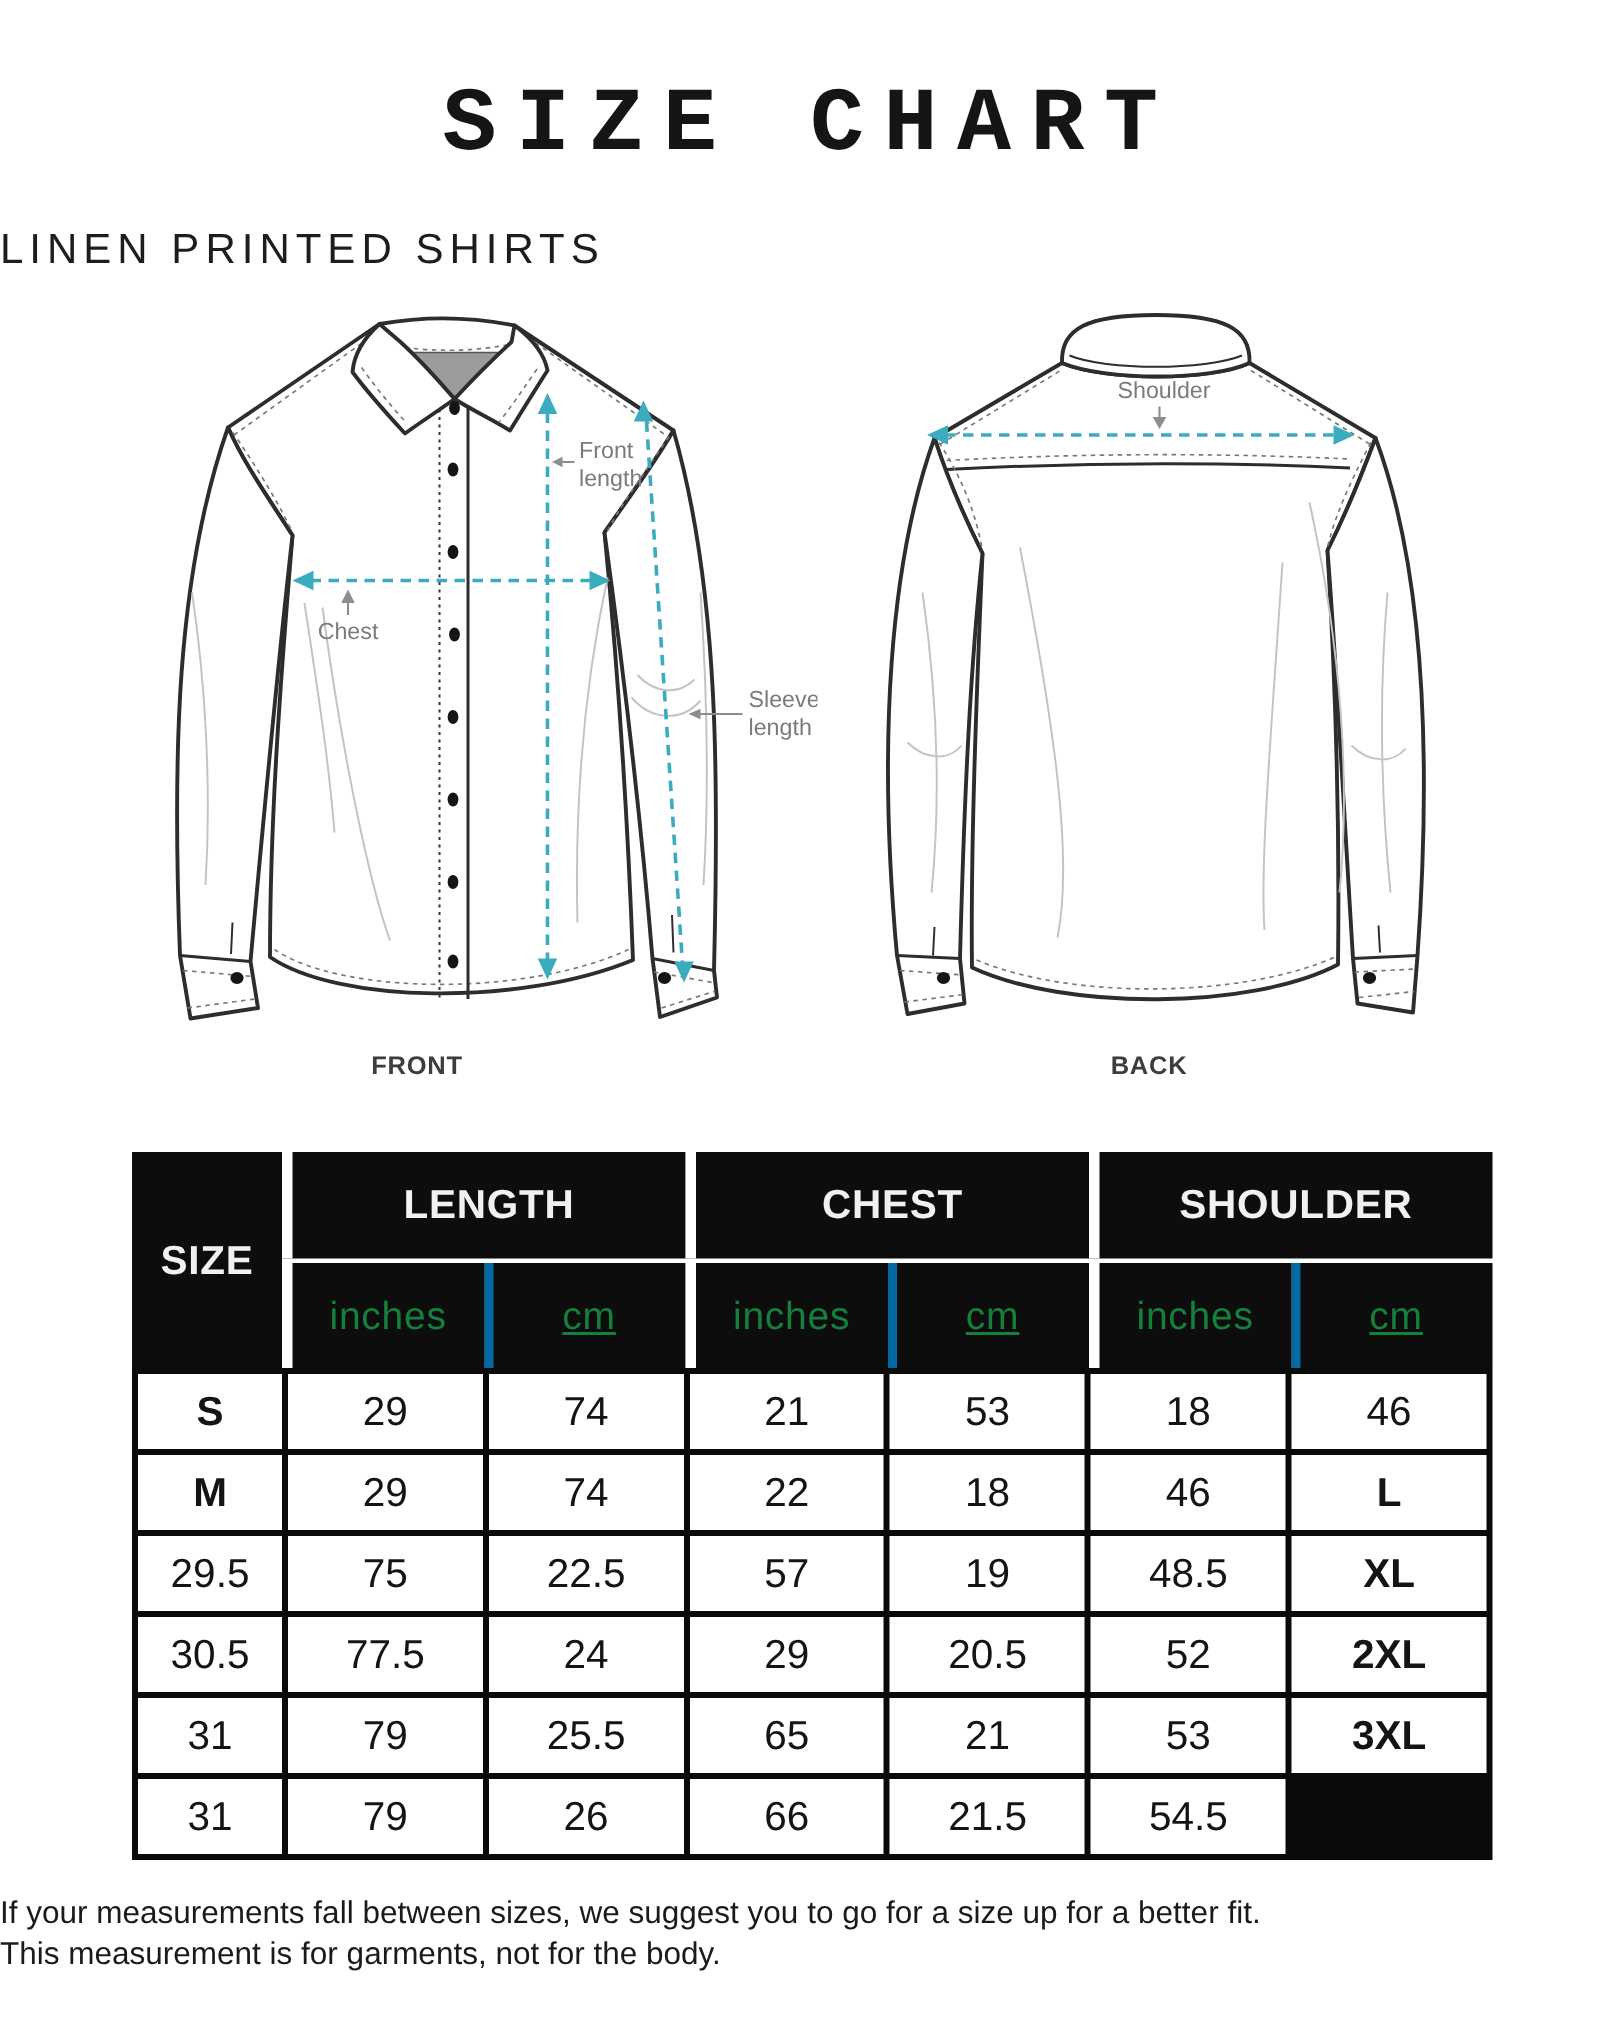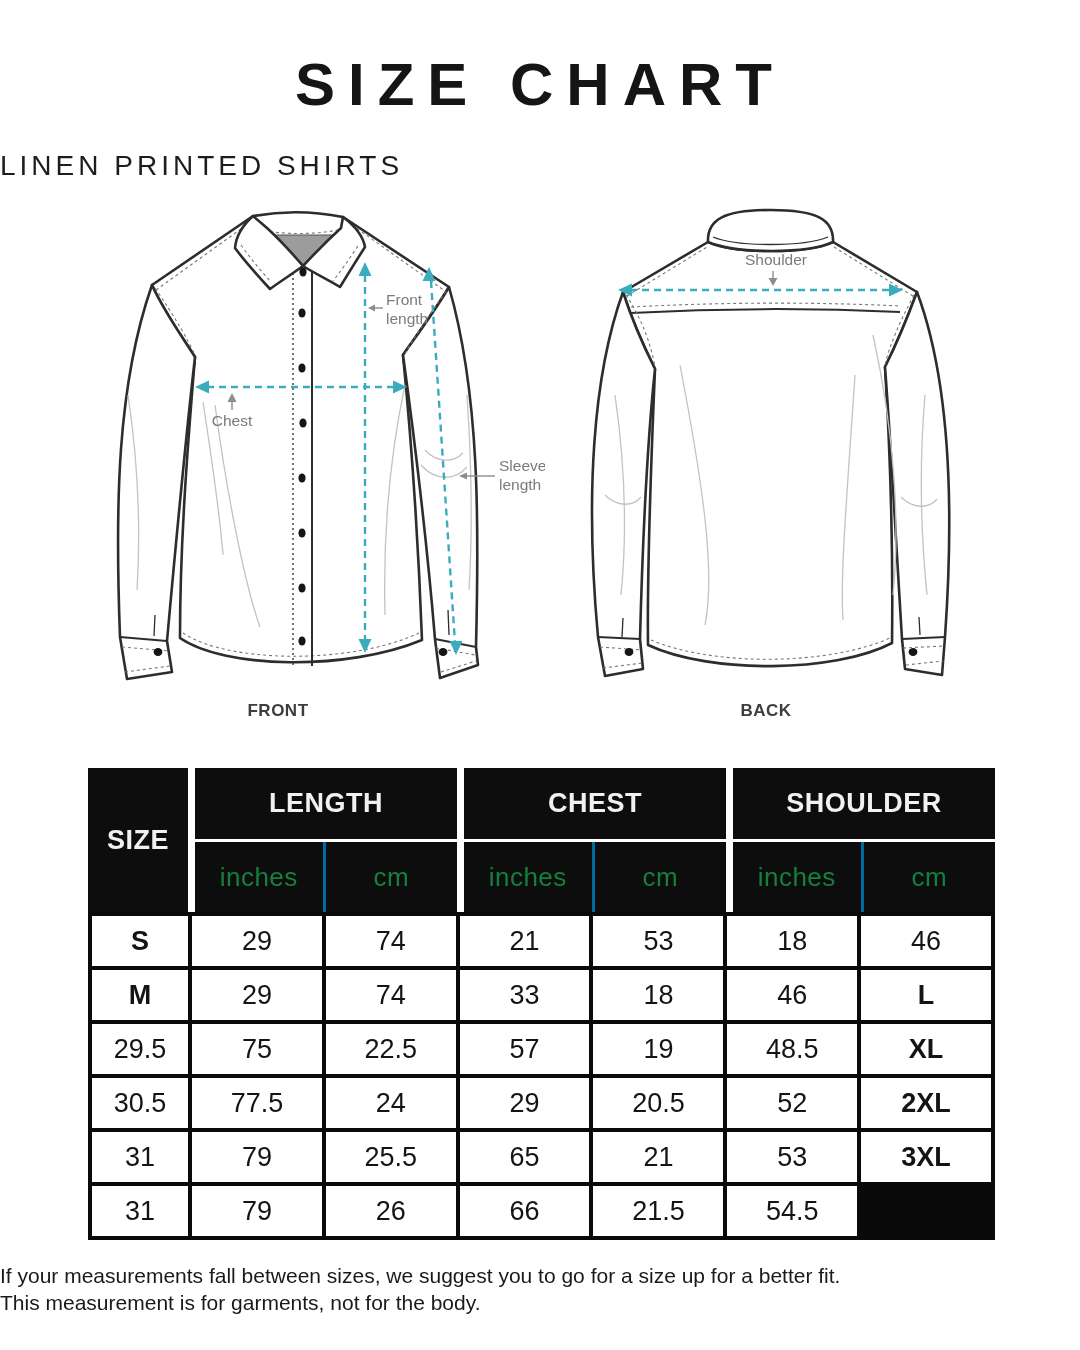--- a/index.html
+++ b/index.html
@@ -9,7 +9,7 @@
   }
   .title {
     position:absolute; top:50px; left:0; width:1080px; text-align:center;
-    font-size:60px; font-weight:bold; letter-spacing:13px; color:#151515;
+    font-size:60px; font-weight:bold; letter-spacing:13px; color:#151515;font-family:Liberation Mono, monospace;
   }
   .subtitle {
     position:absolute; top:150px; left:0; width:1080px; 

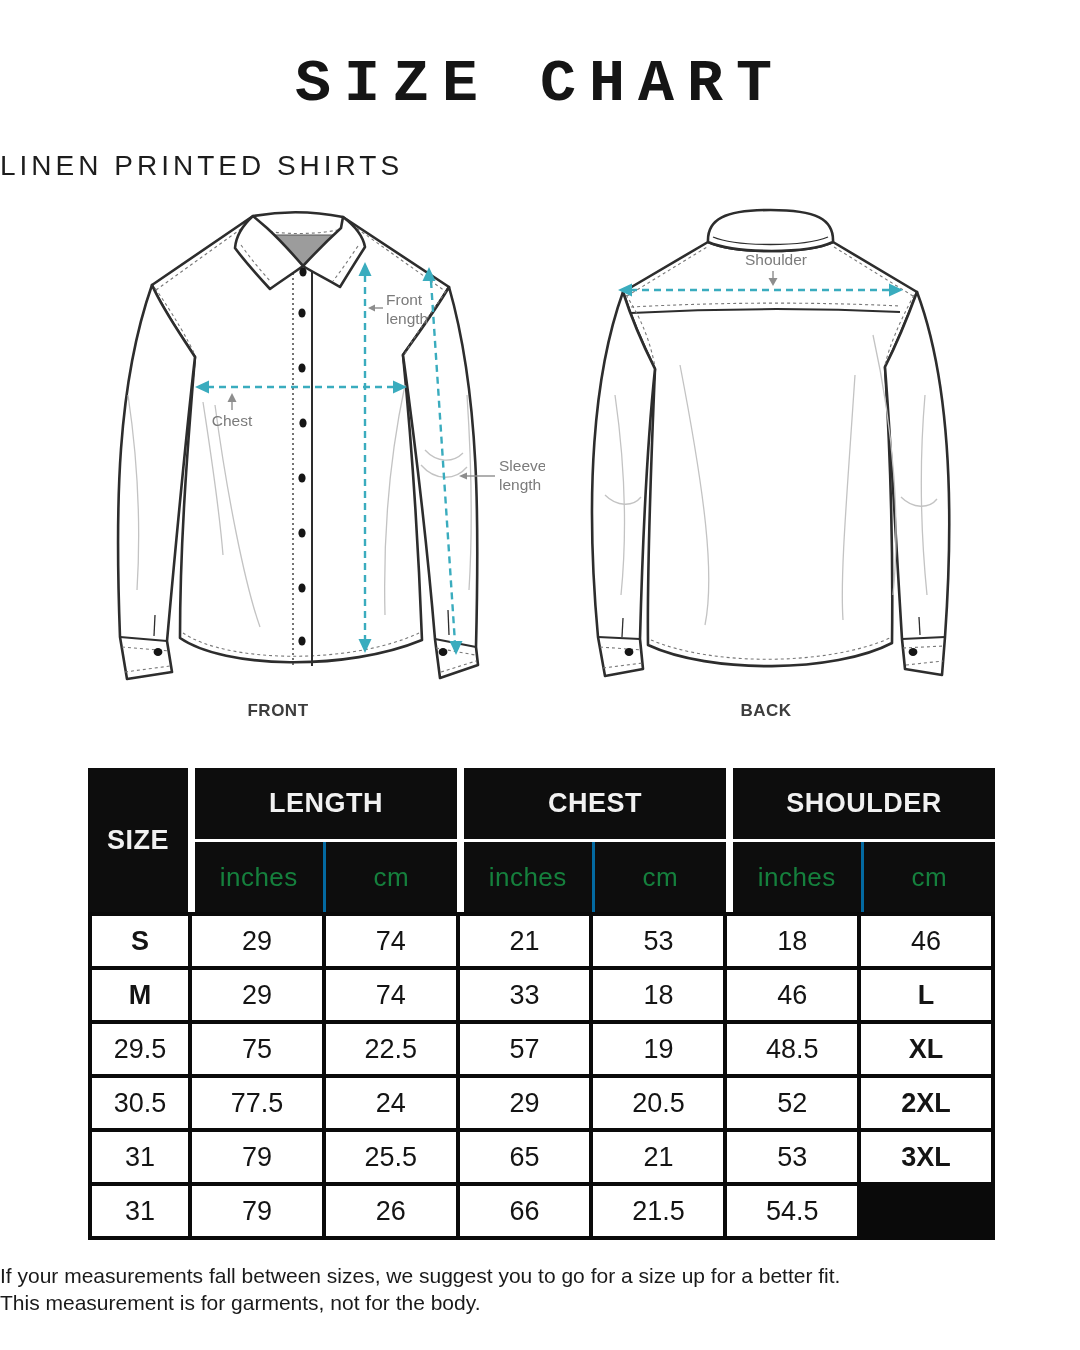--- a/index.html
+++ b/index.html
@@ -41,7 +41,7 @@
   .hg-ch  { grid-column:4/6; }
   .hg-sh  { grid-column:6/8; }
   .gapL { border-left:7px solid #fff; }
-  .gapT { border-left:3px solid #0369a1; }
+  .gapT { border-left:6px solid #0369a1;text-decoration:underline; }
   .hunit { font-weight:normal; font-size:26px; color:#15803d; letter-spacing:.5px; }
 
   

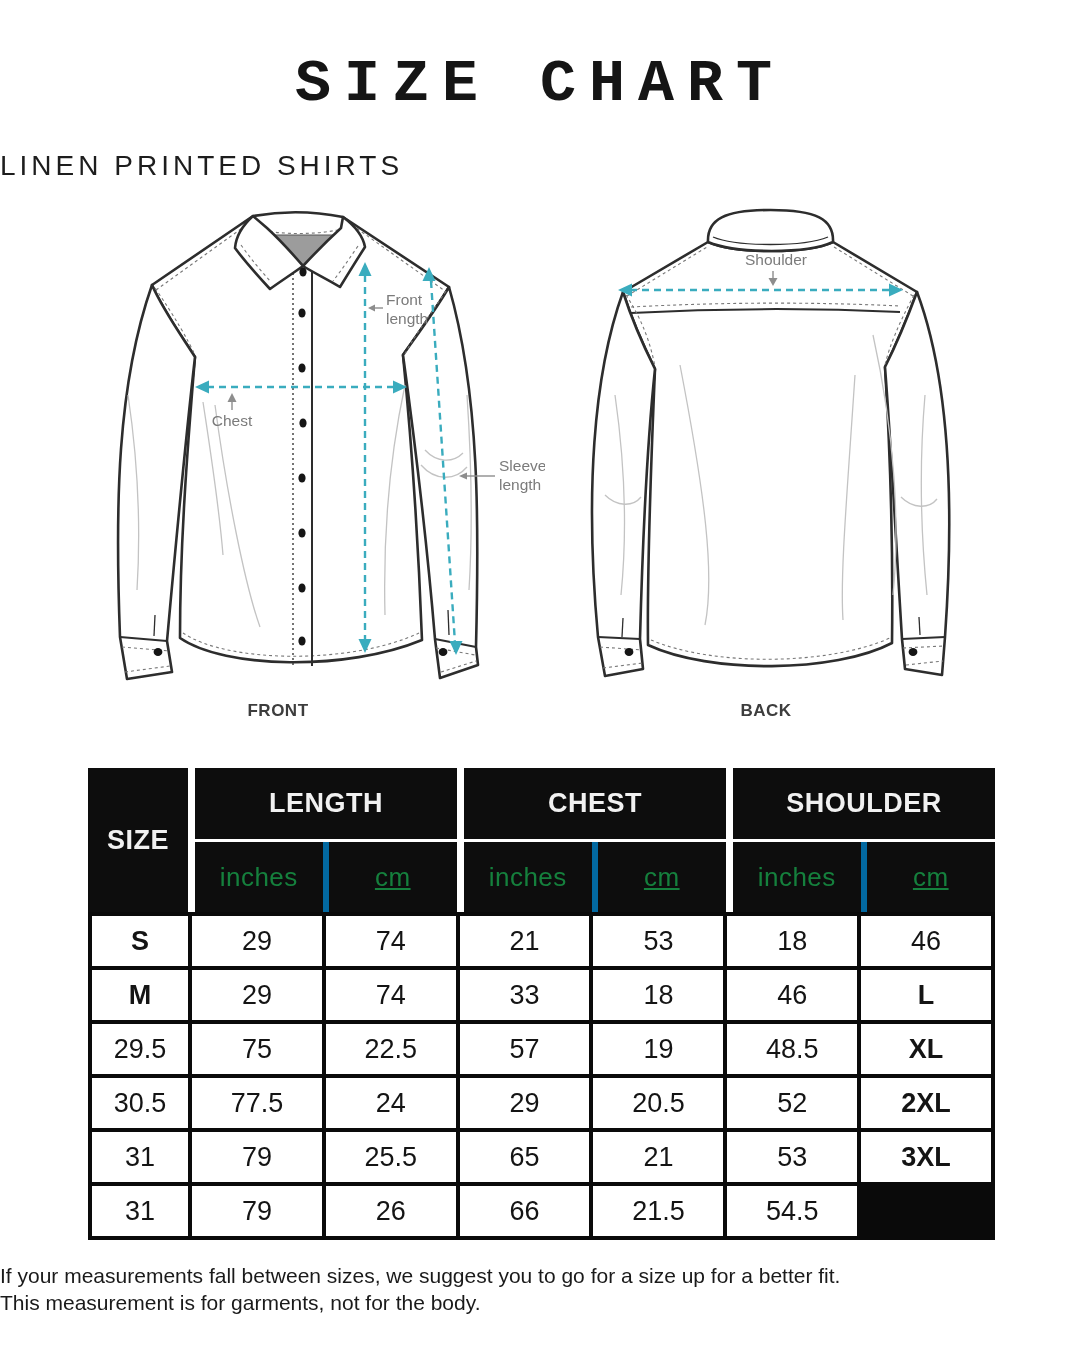--- a/index.html
+++ b/index.html
@@ -264,7 +264,7 @@
     <div class="bcell bsize">M</div>
     <div class="bcell">29</div>
     <div class="bcell">74</div>
-    <div class="bcell">33</div>
+    <div class="bcell">22</div>
     <div class="bcell">18</div>
     <div class="bcell">46</div>
 

